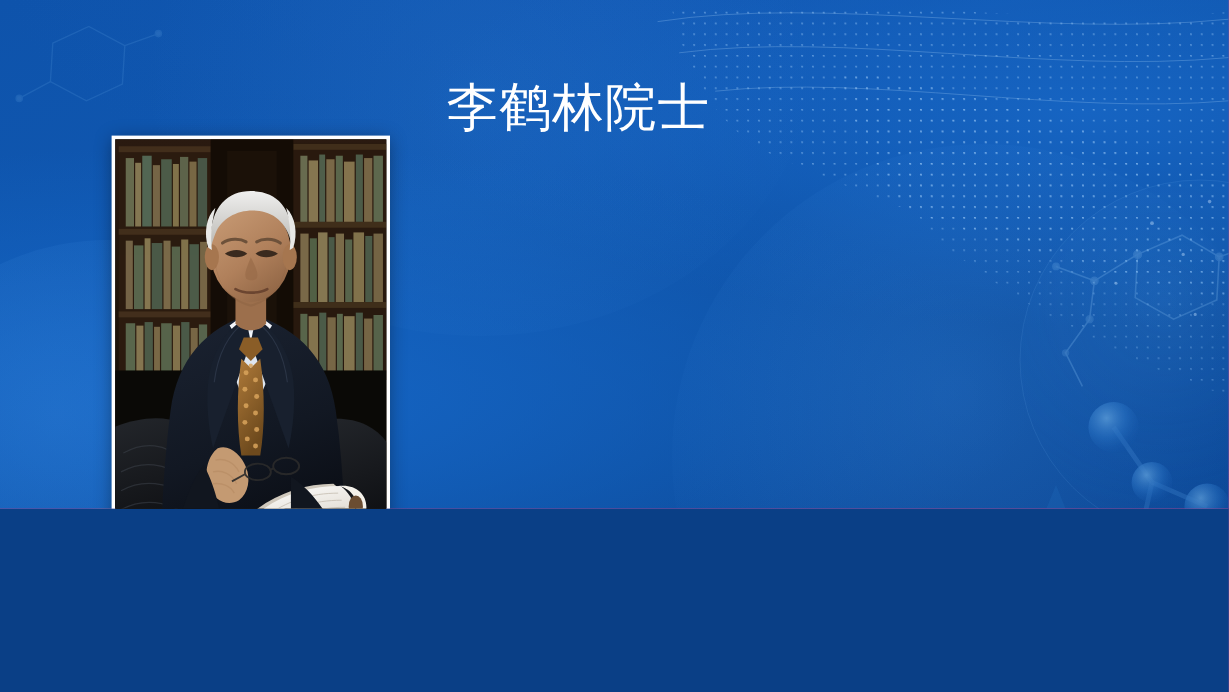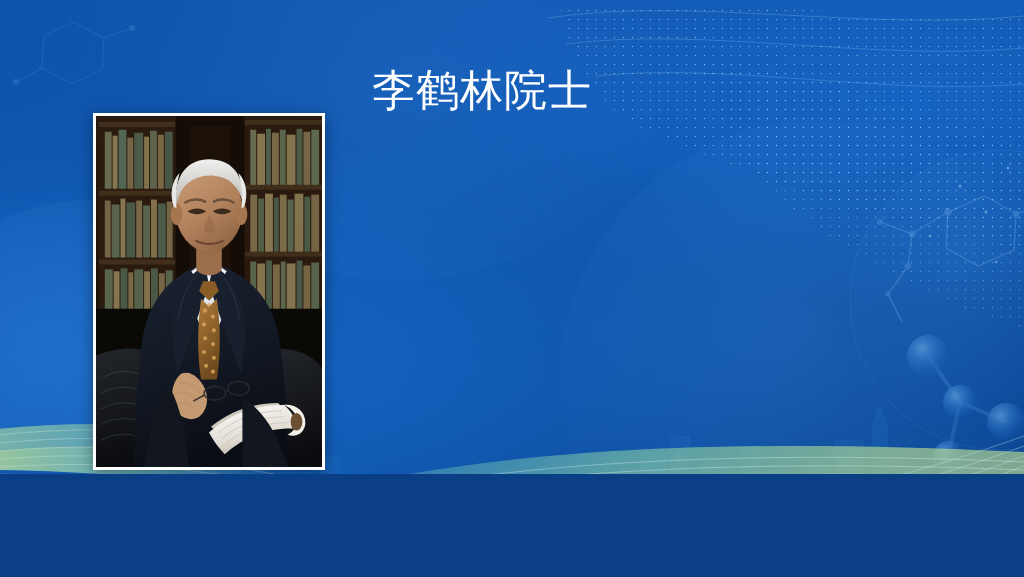--- a/index.html
+++ b/index.html
@@ -14,7 +14,7 @@
   #slide {
     position: relative;
     width: 1024px;
-    height: 474px;
+    height: 424px;
     overflow: hidden;
     background: #ec4899;
   }

